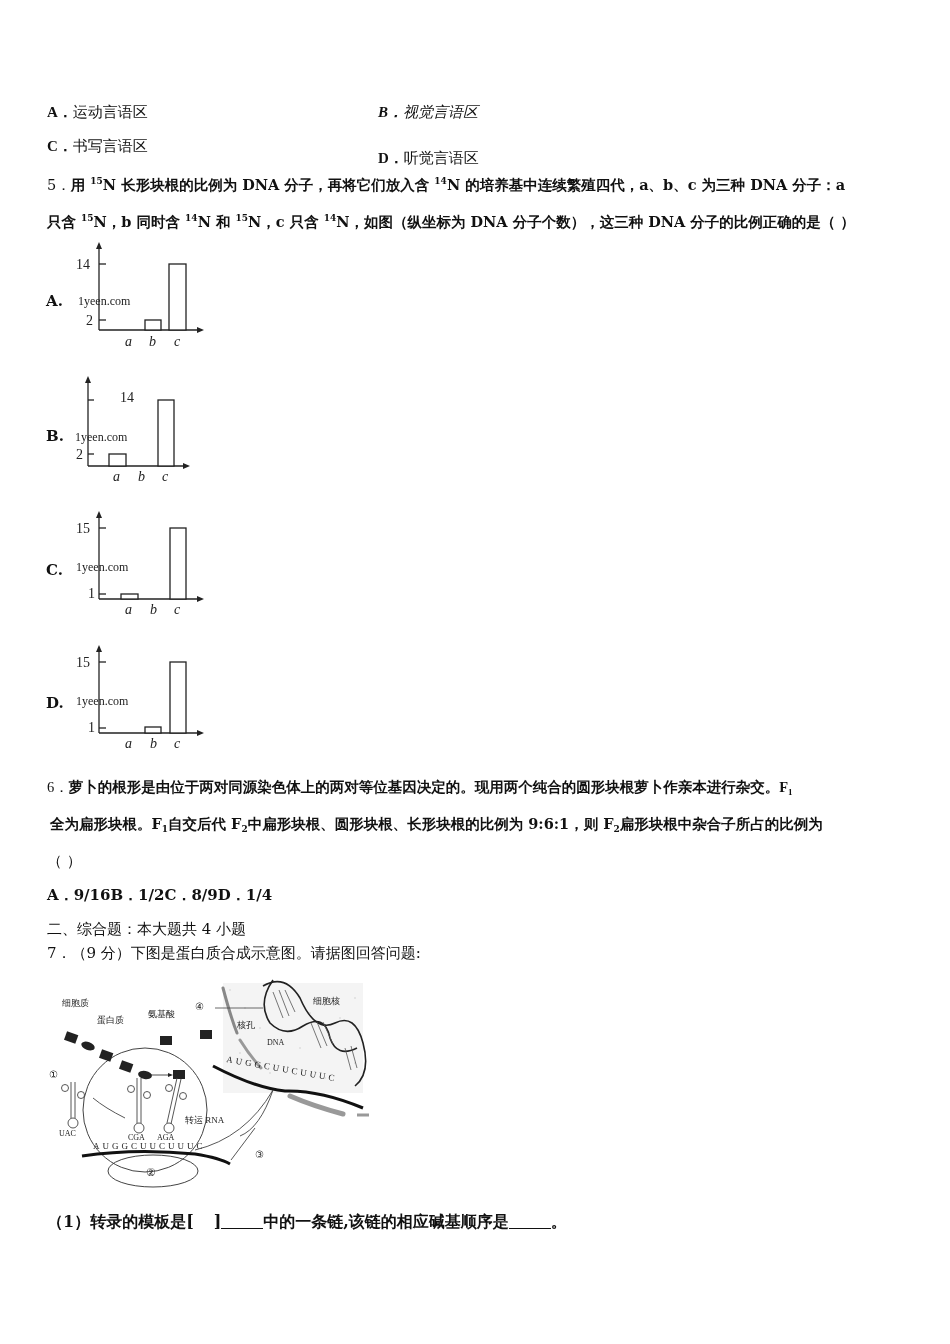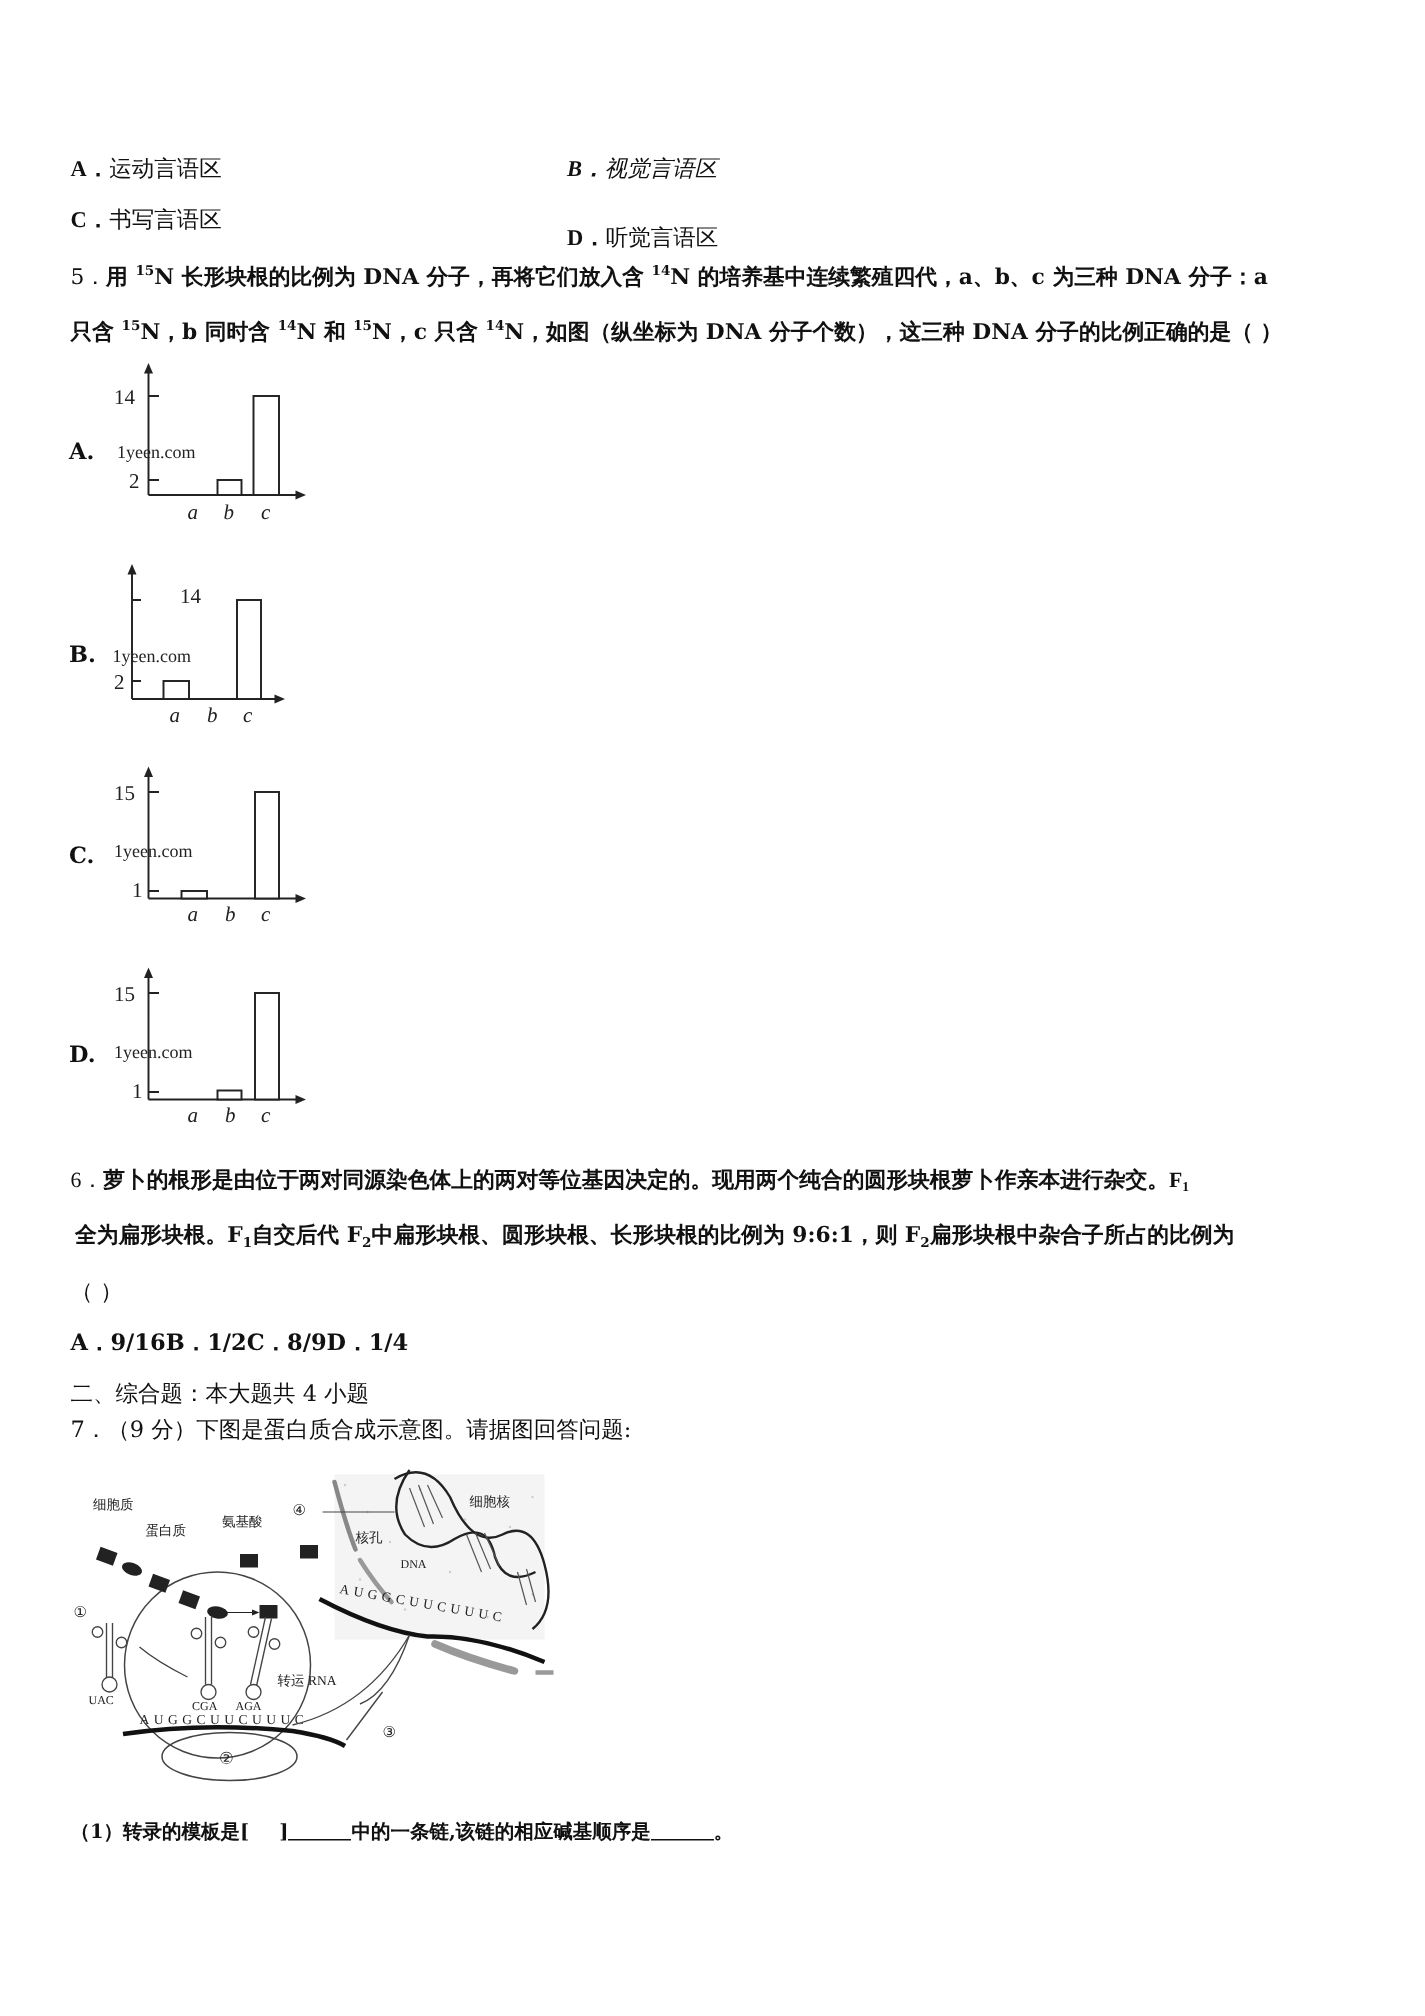--- a/index.html
+++ b/index.html
@@ -241,7 +241,7 @@
   </svg>
 </div>
 
-<div class="abs line b" style="left:47px; top:1212px; font-size:13px;">
+<div class="abs line b" style="left:47px; top:1212px; font-size:16px;">
   <span>（1）转录的模板是[</span><span class="bracket-gap"></span><span>]</span><span class="blank"></span><span>中的一条链,该链的相应碱基顺序是</span><span class="blank"></span><span>。</span>
 </div>
 

